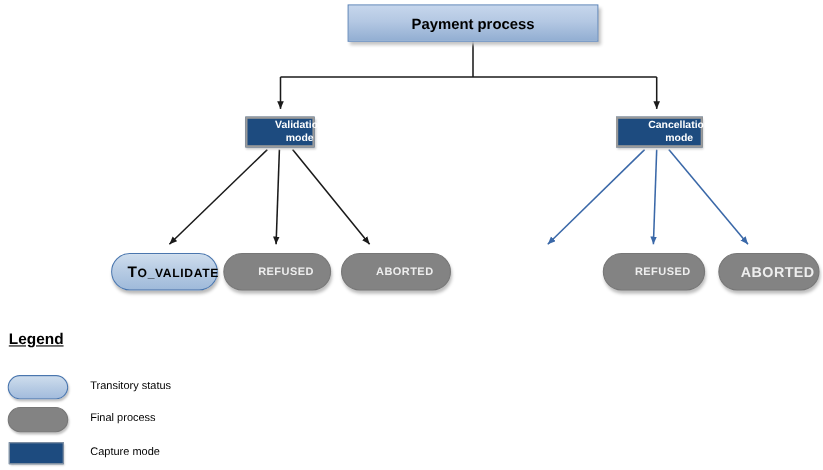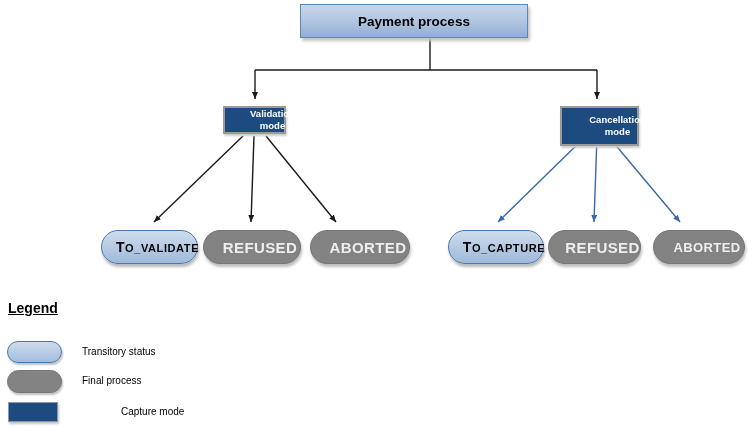--- a/index.html
+++ b/index.html
@@ -20,7 +20,7 @@
   .node, .pill, .legend-swatch { box-sizing: border-box; position: absolute; z-index: 2; }
 
   .root-box {
-    left: 300px; top: 4px; width: 228px; height: 34px;
+    left: 316px; top: 4px; width: 228px; height: 34px;
     background: linear-gradient(180deg, #c6d6ec 0%, #b4c8e3 45%, #92aed2 100%);
     border: 1px solid #5f86b9;
     box-shadow: 2px 3px 3px #c4c4c4;

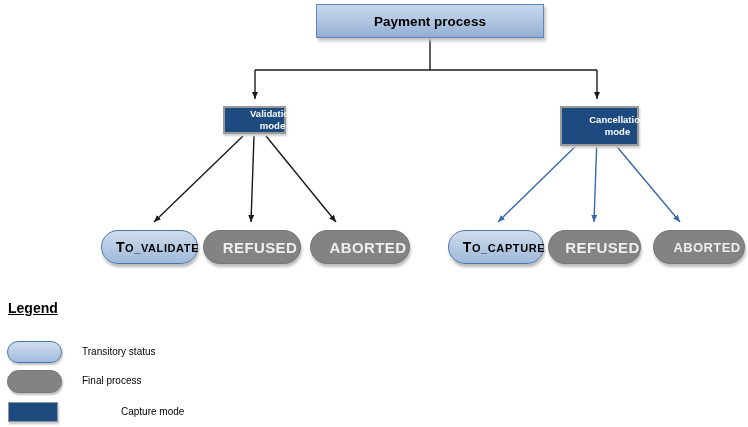--- a/index.html
+++ b/index.html
@@ -37,7 +37,7 @@
     font-size: 9.5px; font-weight: bold; color: #ffffff; line-height: 1.25; padding-left: 36px;
   }
   .mode-validation { left: 223px; top: 106px; width: 63px; height: 28px; }
-  .mode-cancellation { left: 560px; top: 106px; width: 79px; height: 40px; }
+  .mode-cancellation { left: 560px; top: 106px; width: 79px; height: 28px; }
 
   .pill {
     top: 230px; height: 34px;

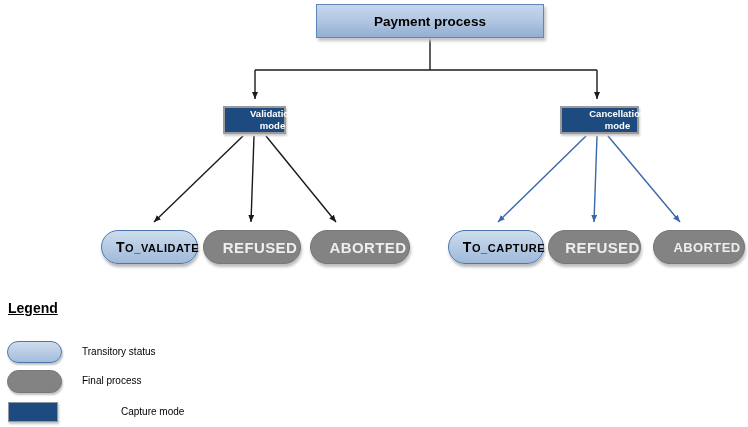--- a/index.html
+++ b/index.html
@@ -59,7 +59,7 @@
   .pill-label { display: block; font-weight: bold; letter-spacing: 0.4px; margin-left: 16px; }
   .pill.transitory .pill-label { font-size: 11px; letter-spacing: 0.6px; }
   .pill.transitory .pill-label::first-letter { font-size: 14px; }
-  .pill-label.small { font-size: 15px; text-align: center; }
+  .pill-label.small { font-size: 10px; text-align: center; }
   .pill-label.large { font-size: 13px; }
 
   .p-to-validate { left: 101px; width: 97px; }

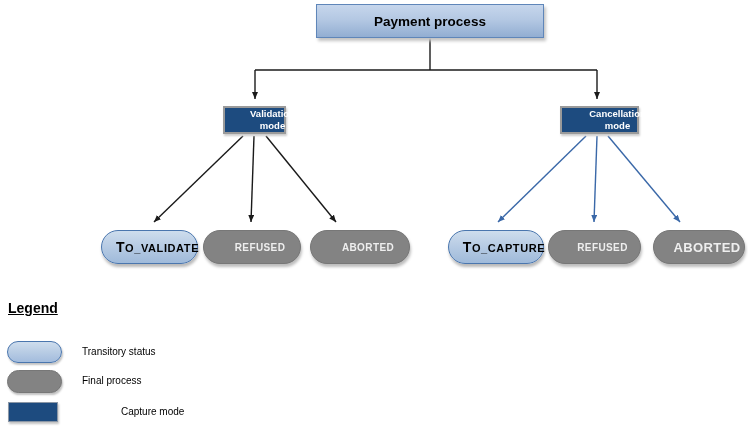--- a/index.html
+++ b/index.html
@@ -156,9 +156,6 @@
     <span class="pill-label small">ABORTED</span>
   </div>
 
-  <div class="pill transitory p-to-capture">
-    <span class="pill-label">TO_CAPTURE</span>
-  </div>
   <div class="pill final p-refused-2">
     <span class="pill-label small">REFUSED</span>
   </div>

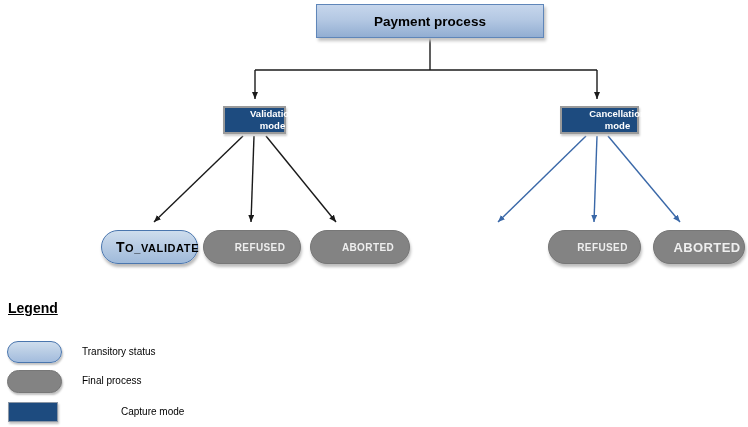--- a/index.html
+++ b/index.html
@@ -98,7 +98,7 @@
   }
   .ll-1 { top: 346px; }
   .ll-2 { top: 375px; }
-  .ll-3 { top: 406px; margin-left: 39px; }
+  .ll-3 { top: 406px; }
 </style>
 </head>
 <body>

